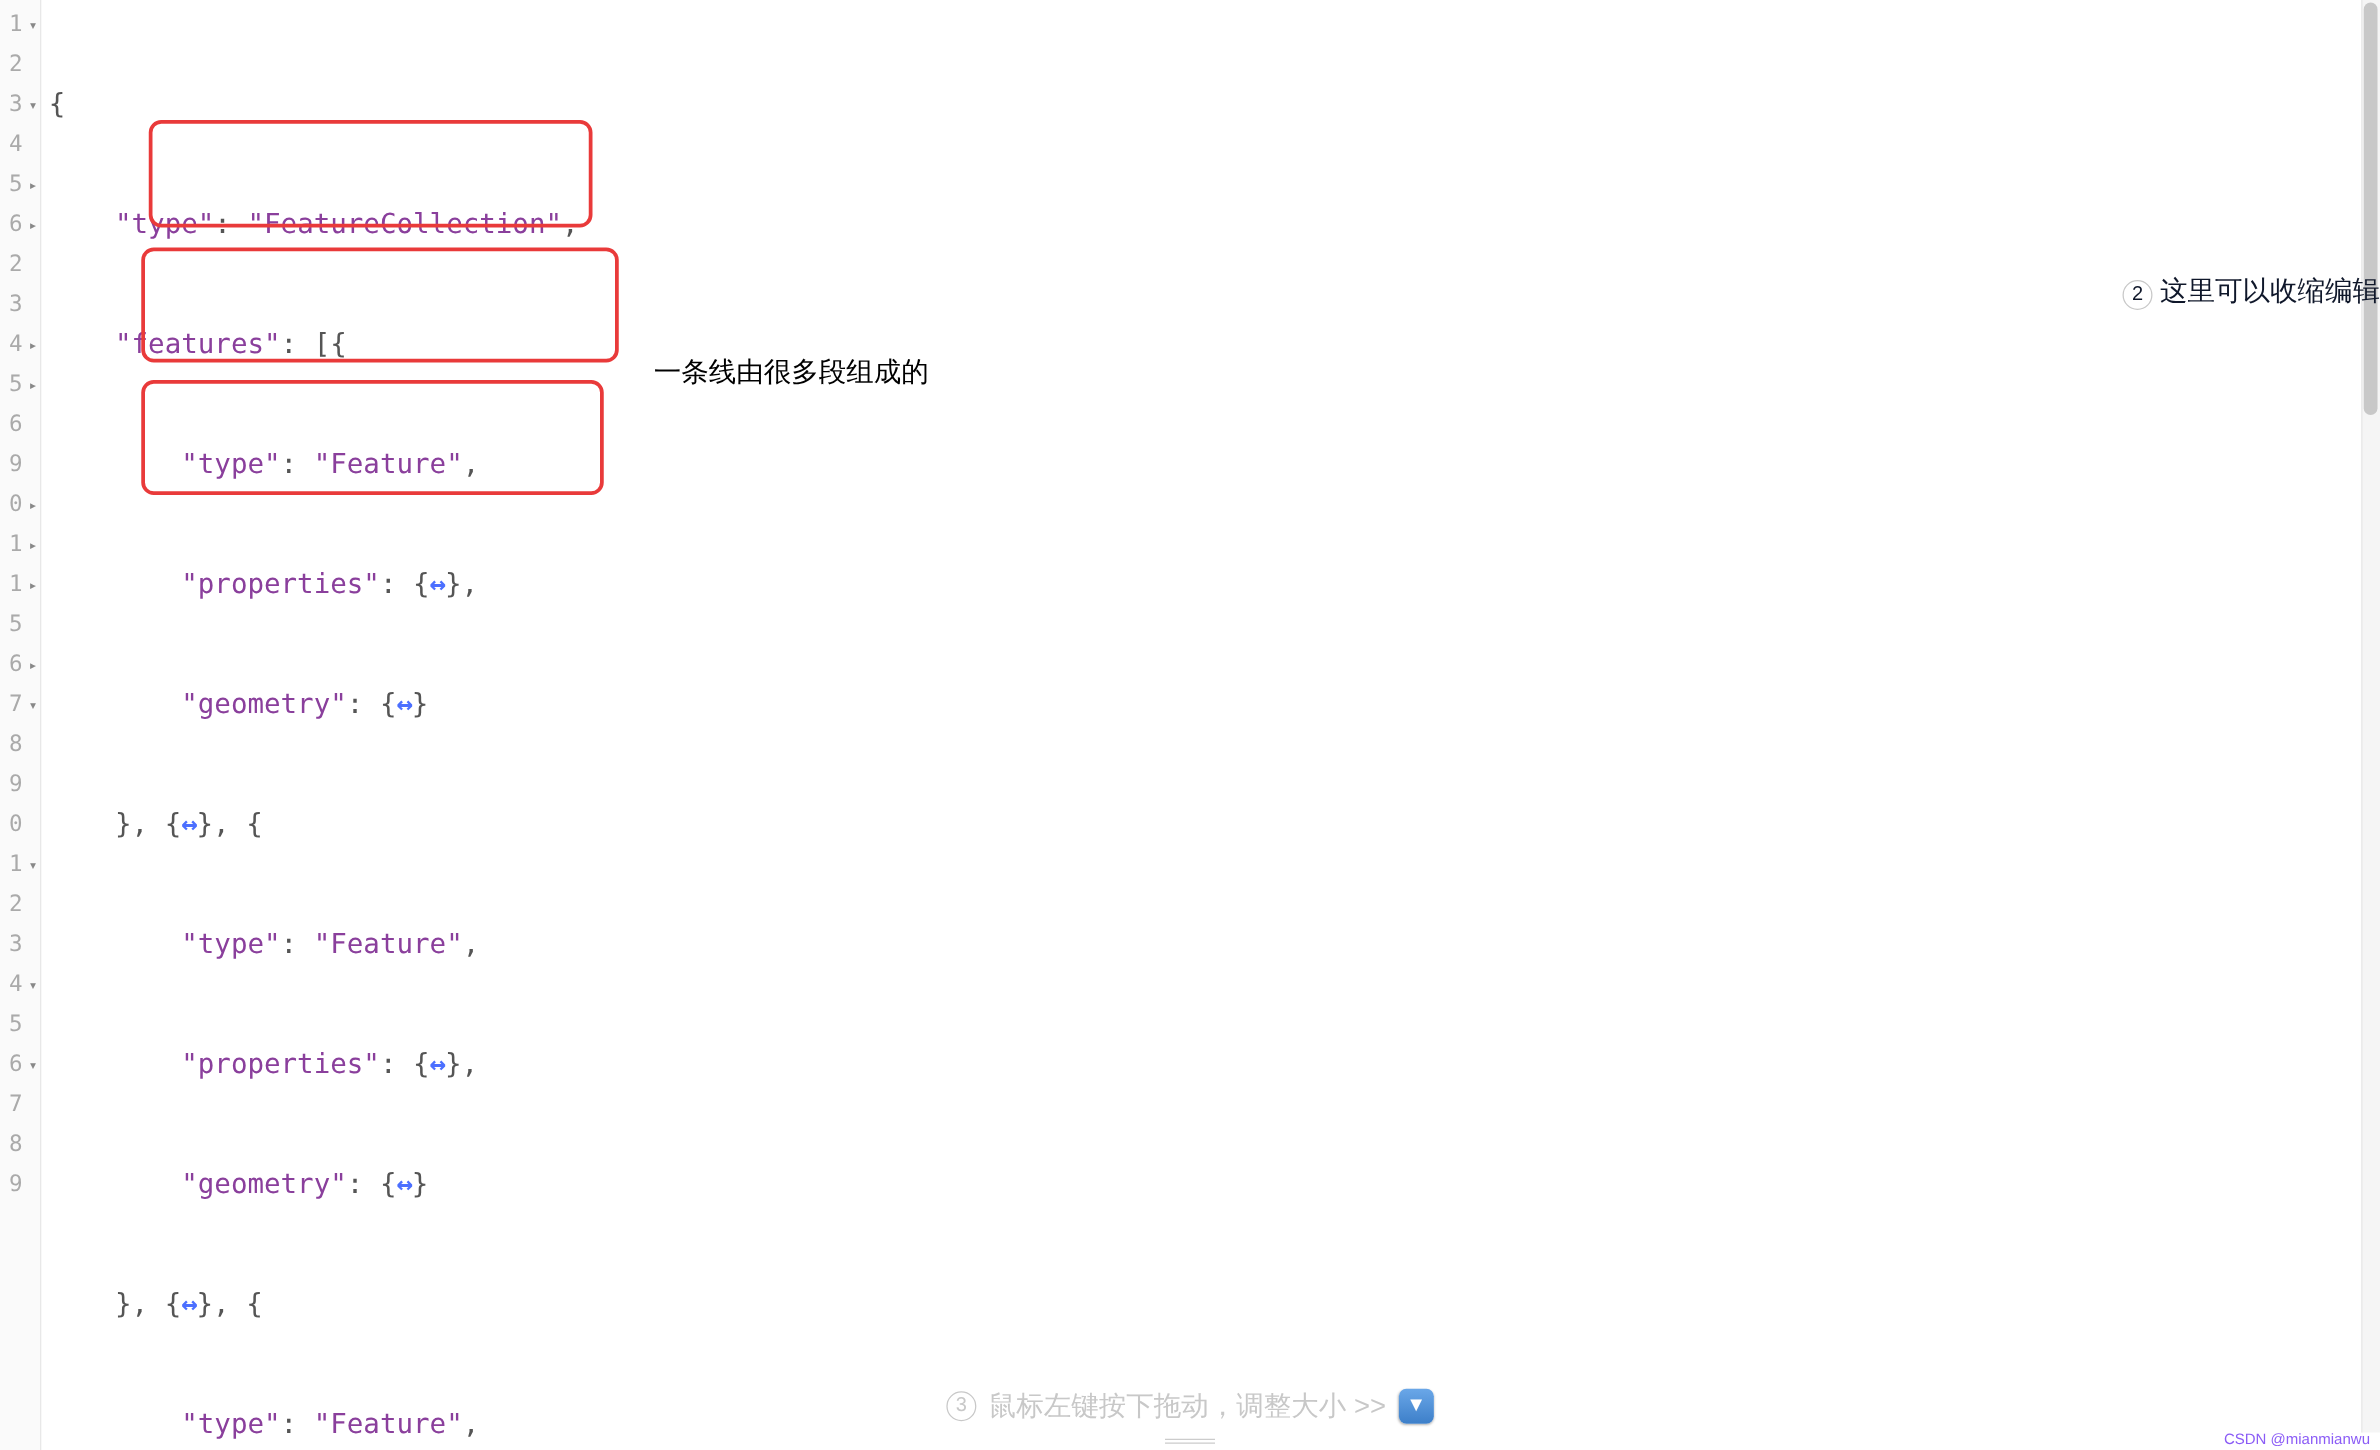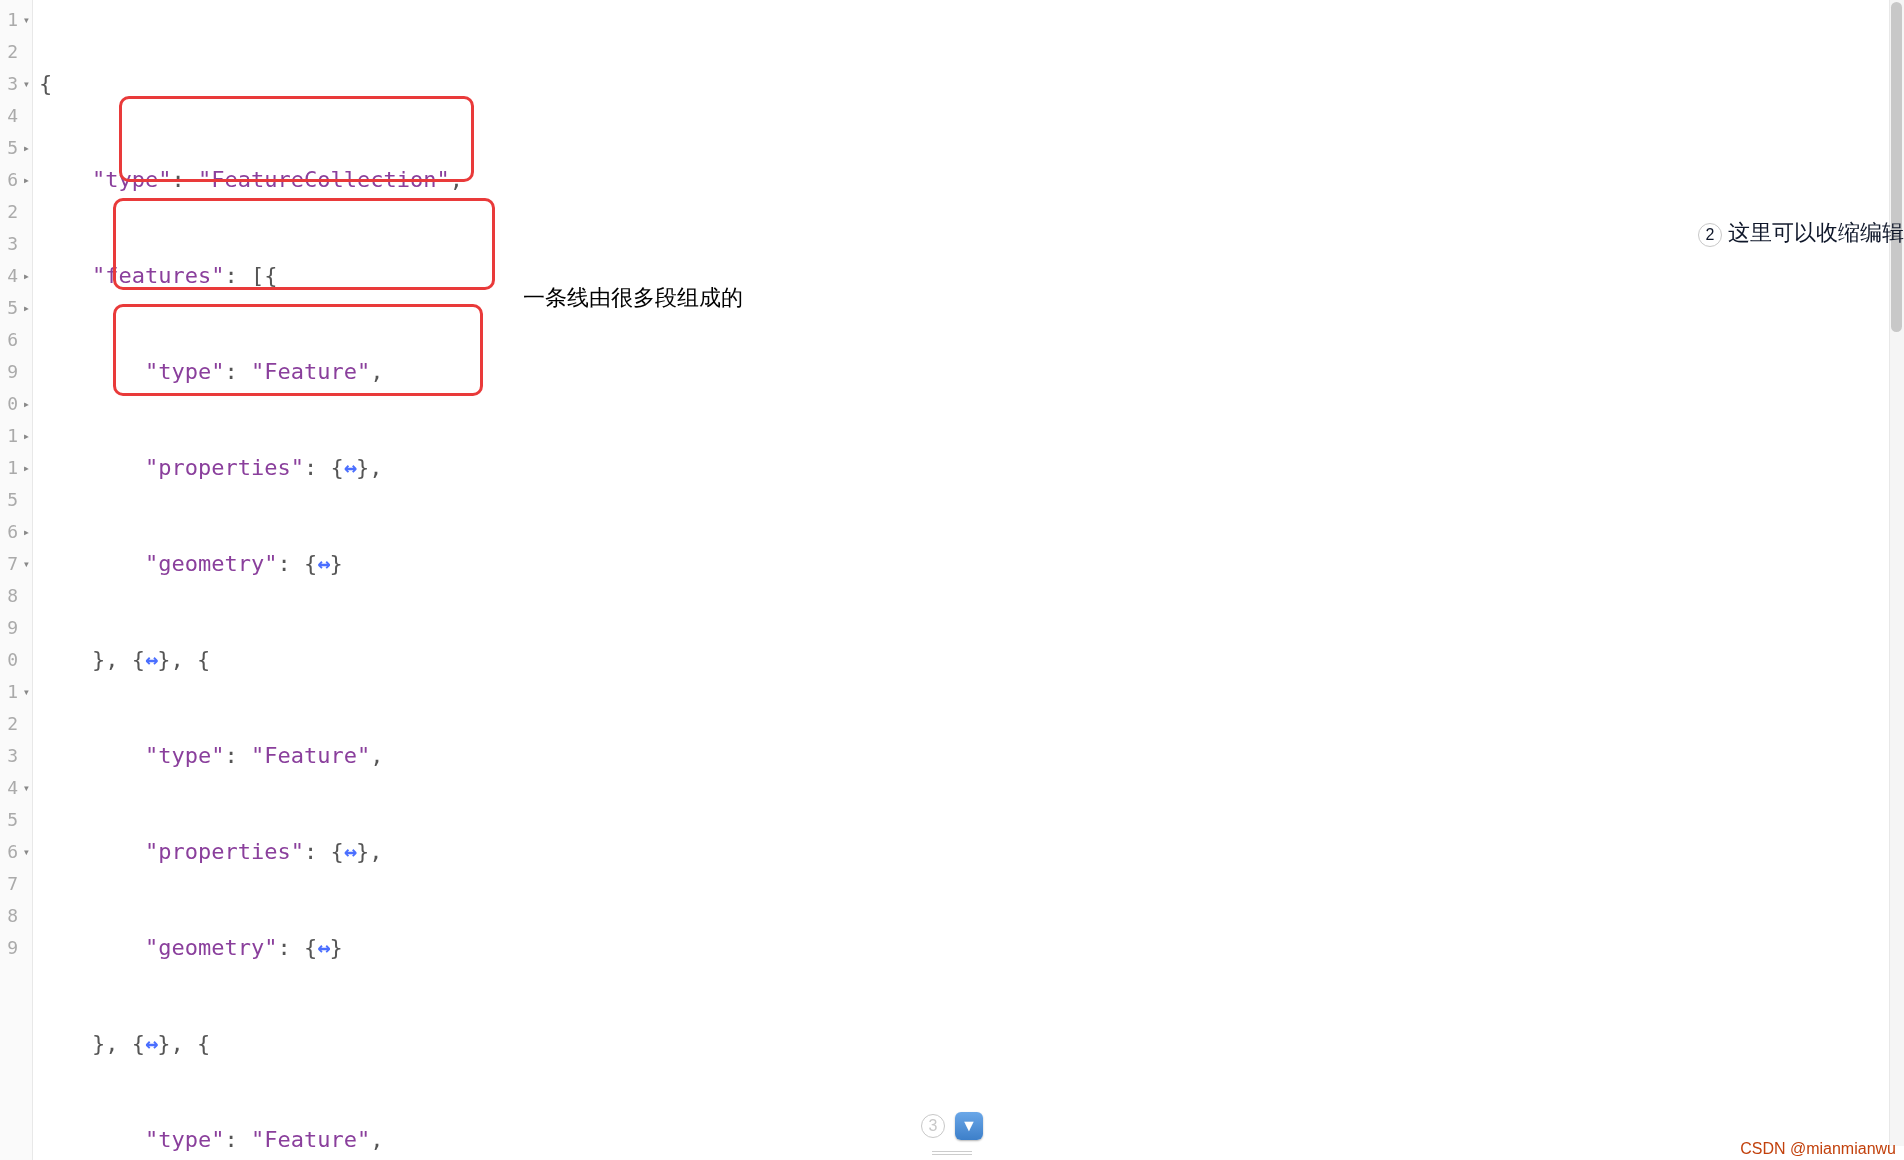--- a/index.html
+++ b/index.html
@@ -355,6 +355,7 @@
 
 <div class="hint-bottom">
   <span class="circled-bottom">3</span>
+  <span>鼠标左键按下拖动，调整大小 &gt;&gt;</span>
   <span class="down-btn">▼</span>
 </div>
 

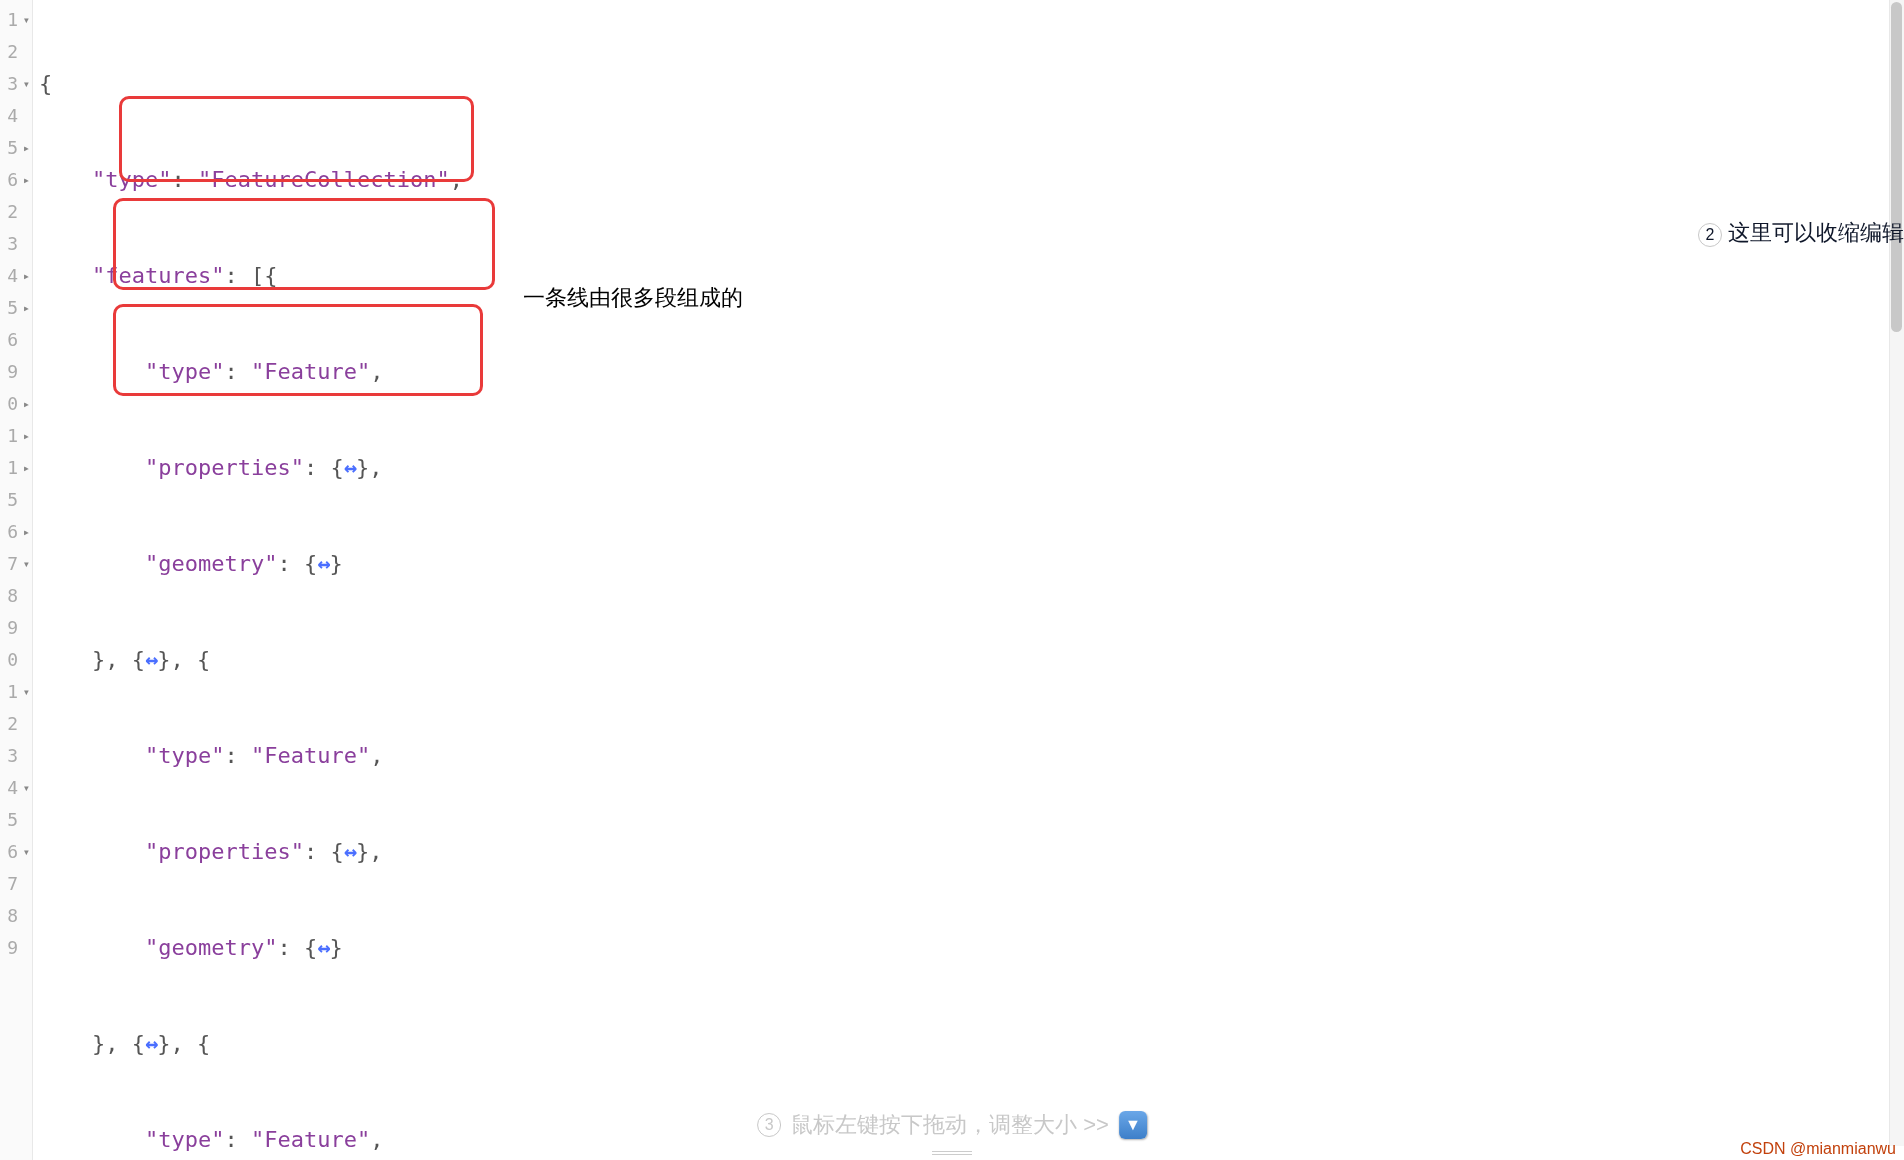--- a/index.html
+++ b/index.html
@@ -134,8 +134,8 @@
       position: absolute;
       bottom: 2px;
       right: 8px;
-      color: #c2410c;
-      font-size: 16px;
+      color: #8b5cf6;
+      font-size: 12px;
       font-family: sans-serif;
     }
     .scrollbar-track {

